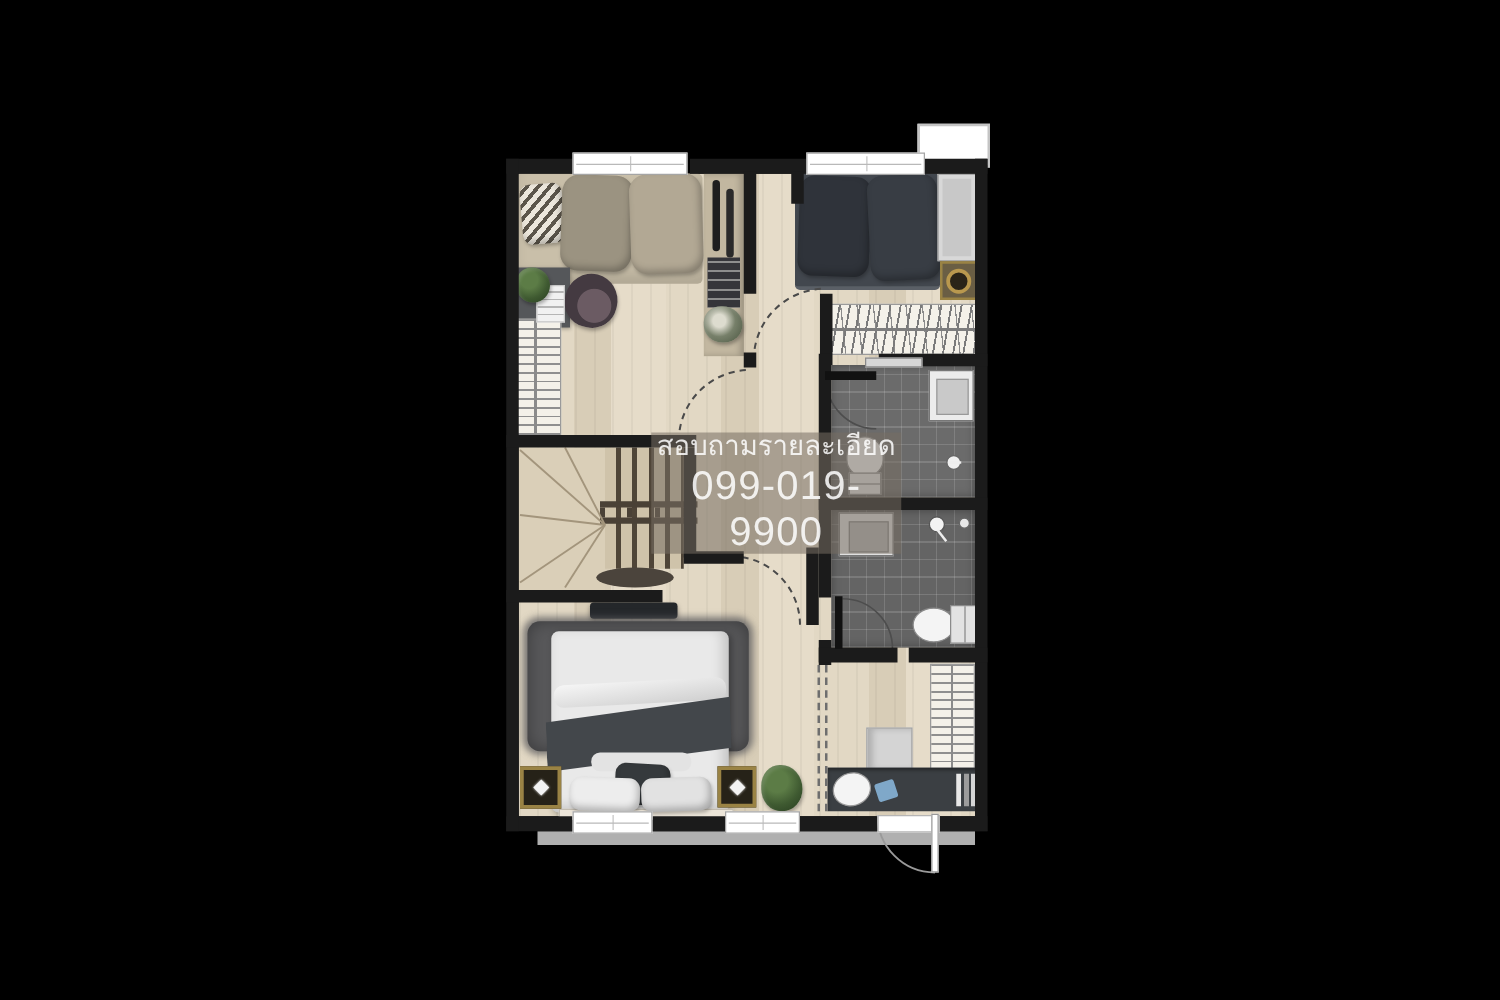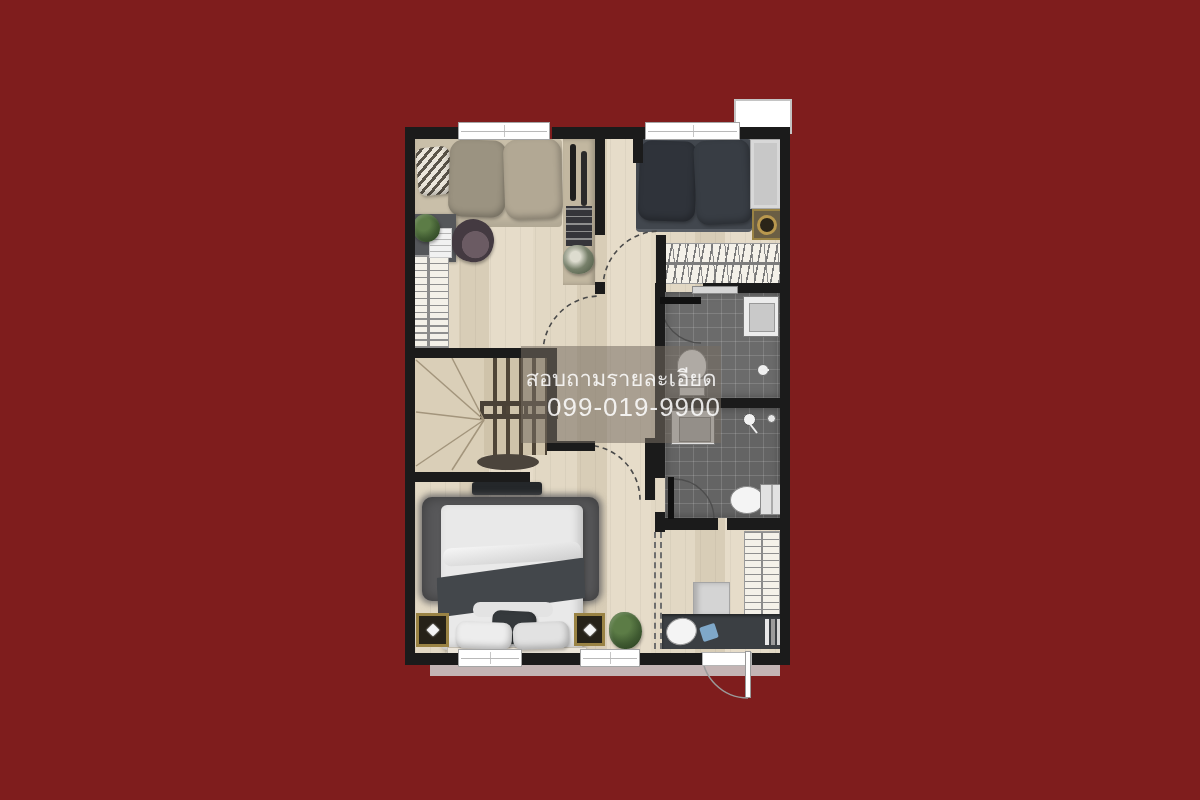--- a/index.html
+++ b/index.html
@@ -3,7 +3,7 @@
 <meta charset="utf-8">
 <style>
   html,body{margin:0;padding:0;background:#ffffff;}
-  .canvas{position:relative;width:1200px;height:800px;background:#7f1d1d;overflow:hidden;
+  .canvas{position:relative;width:1200px;height:800px;background:#000000;overflow:hidden;
           font-family:"Liberation Sans","DejaVu Sans",sans-serif;}
   .el{position:absolute;box-sizing:border-box;}
   

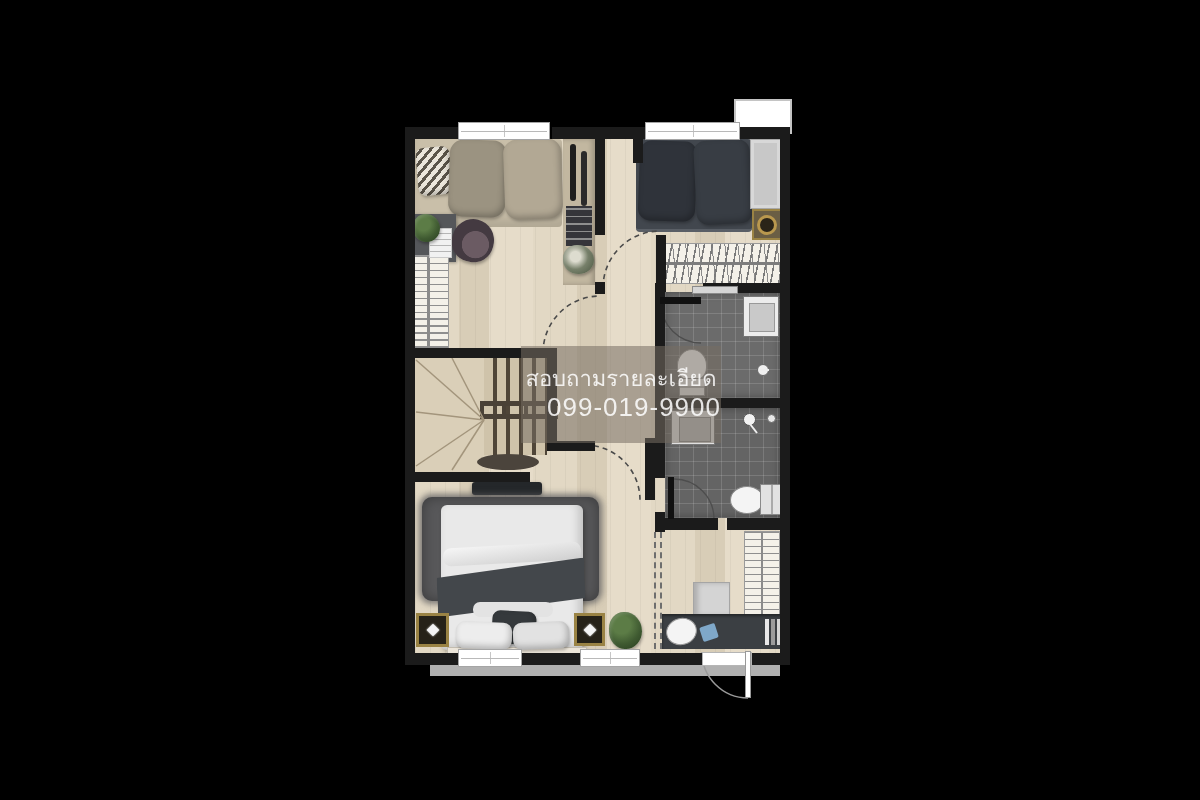--- a/index.html
+++ b/index.html
@@ -41,7 +41,7 @@
       display:flex;flex-direction:column;justify-content:center;line-height:1.18;}
   .wm .l1{font-size:22px;}
   .wm .l2{font-size:22px;}
-  .wm .l3{font-size:26px;letter-spacing:1px;text-align:right;}
+  .wm .l3{font-size:32px;letter-spacing:1px;}
 </style>
 </head>
 <body>

